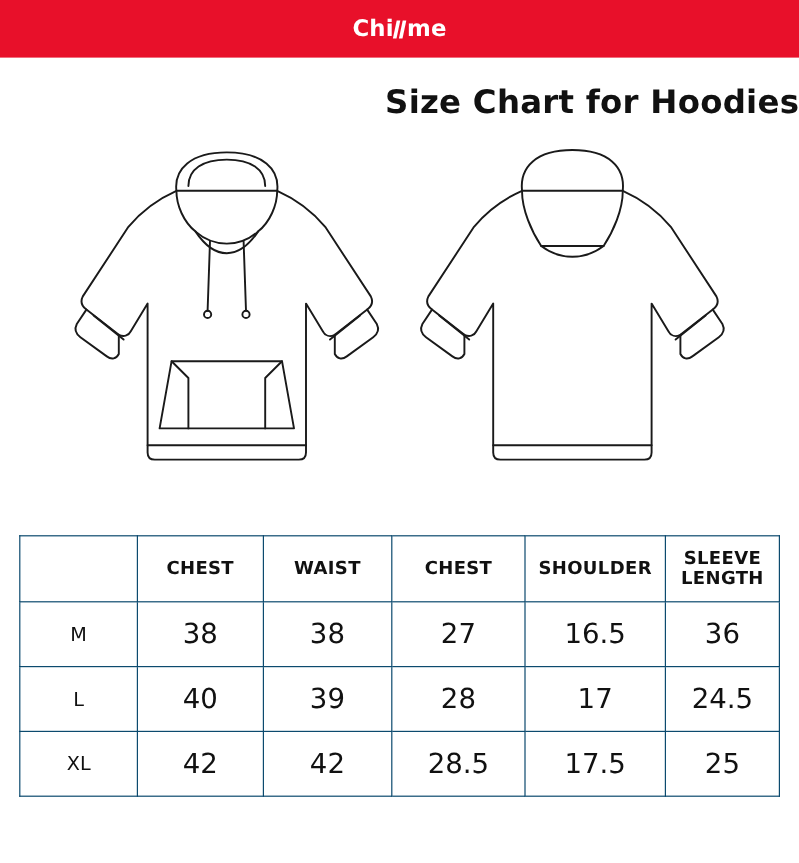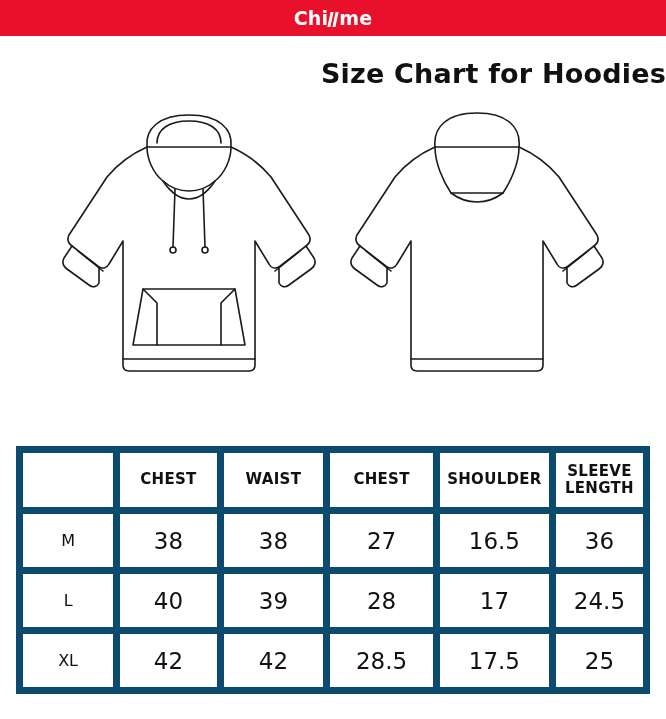--- a/index.html
+++ b/index.html
@@ -17,7 +17,7 @@
   }
   .brand-bar {
     width: 100%;
-    height: 36px;
+    height: 48px;
     background: #e8102a;
     display: flex;
     align-items: center;

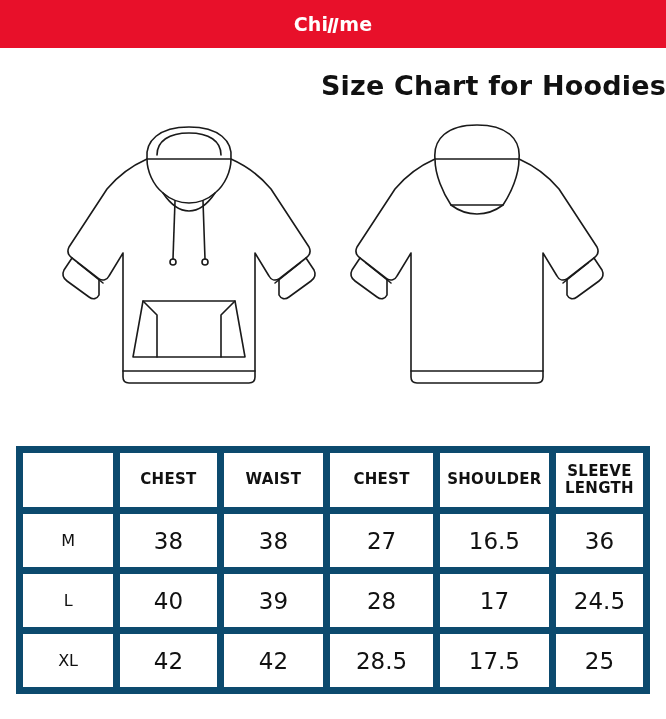--- a/index.html
+++ b/index.html
@@ -84,7 +84,7 @@
     table-layout: fixed;
   }
   table.size-table td, table.size-table th {
-    border: 7px solid #0c4a6e;
+    border: 1px solid #0c4a6e;
     text-align: center;
     font-family: "DejaVu Sans", sans-serif;
   }

